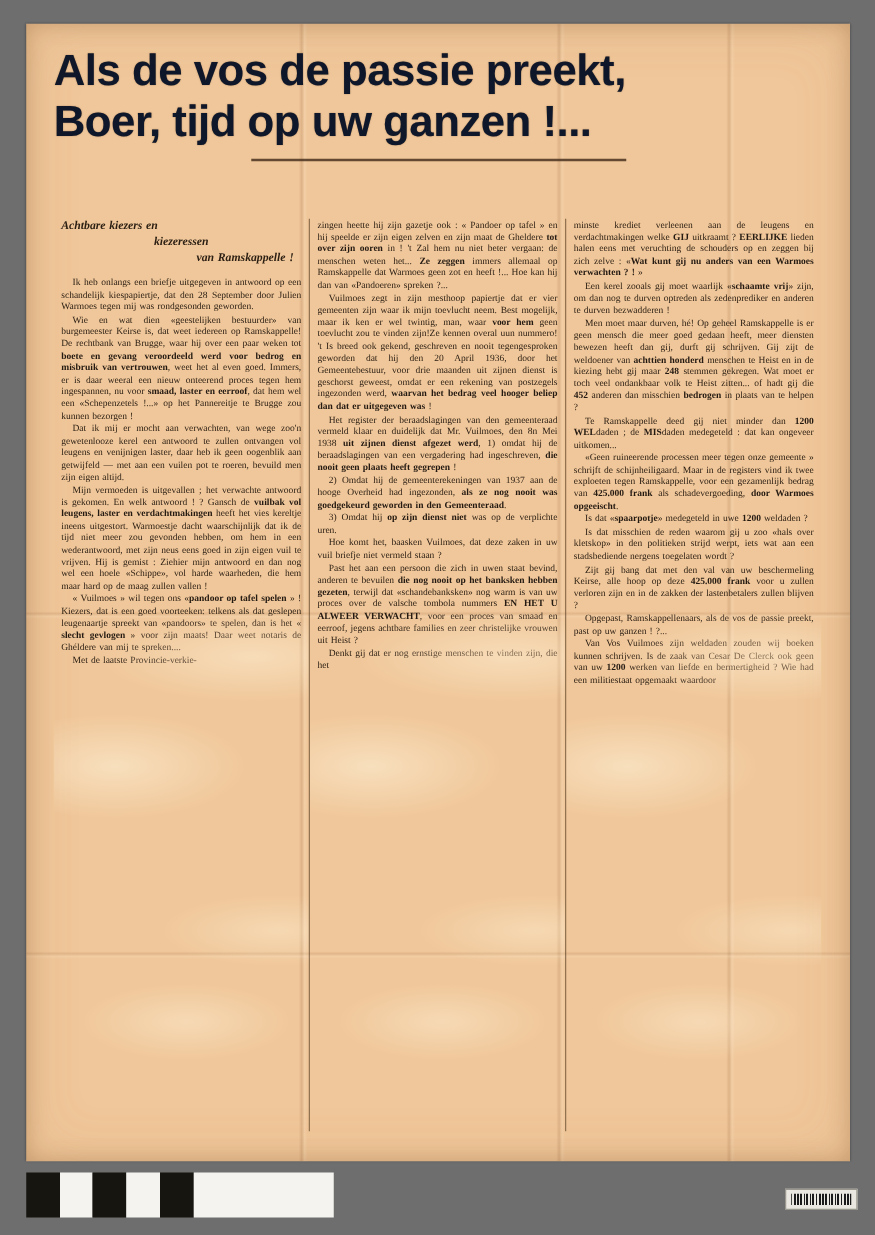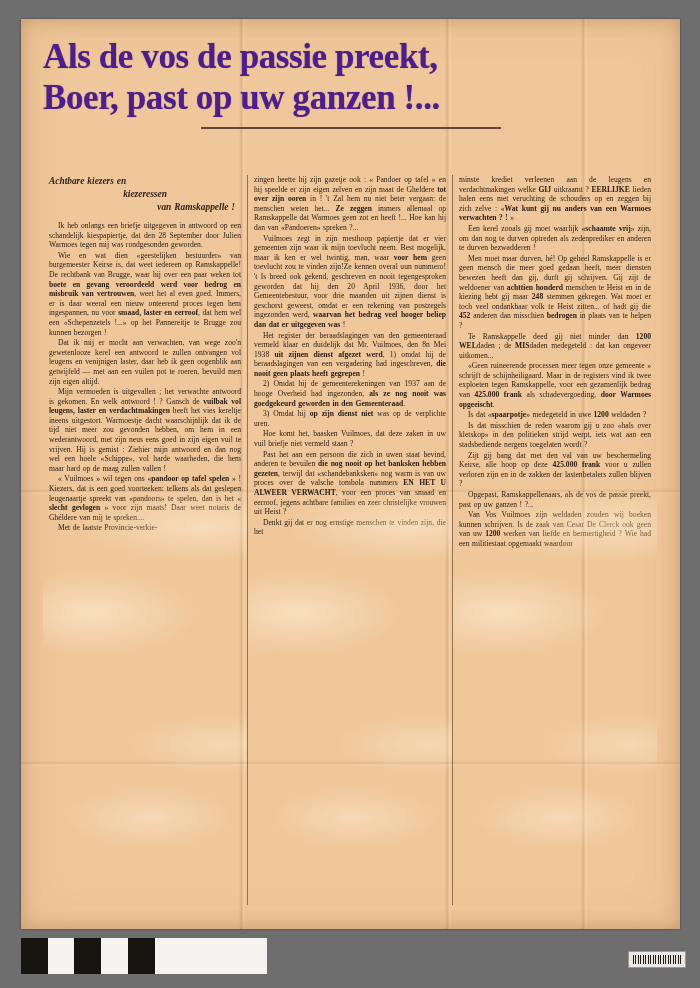--- a/index.html
+++ b/index.html
@@ -41,9 +41,9 @@
   
   .headline{
     margin:18px 0 0 0;padding:0 18px 0 22px;
-    font-family:Liberation Serif, serif;
+    font-family:Liberation Sans, sans-serif;
     font-weight:700;font-size:35px;line-height:1.16;
-    color:#4c1d95;letter-spacing:-0.4px;
+    color:#0f172a;letter-spacing:-0.4px;
     text-shadow:0 0 1px rgba(60,35,15,.55);
   }
   .headline .l2{display:block;}

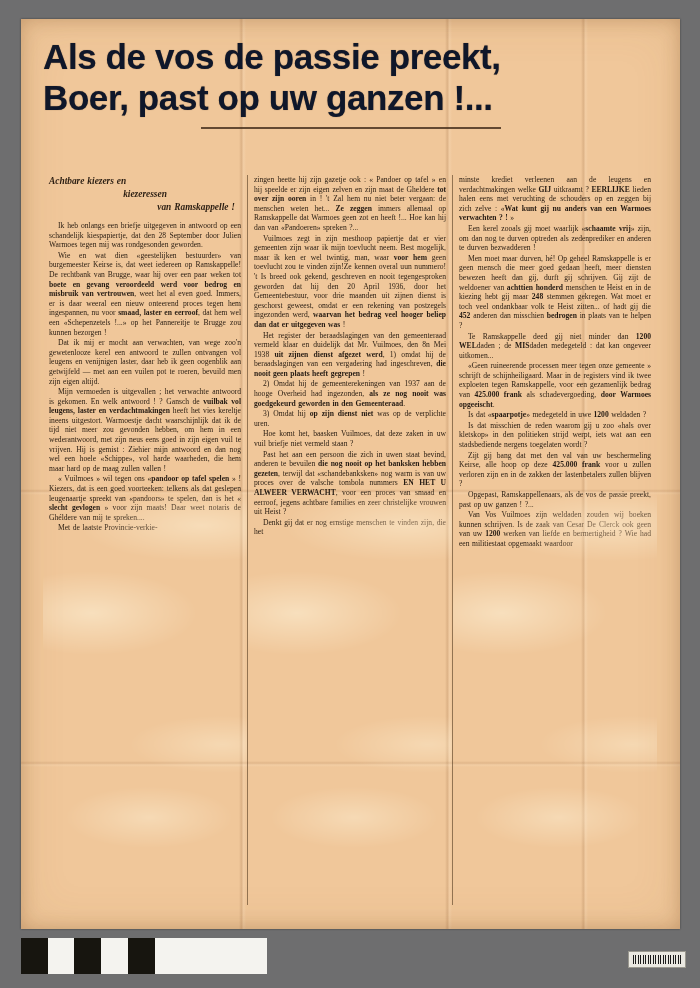--- a/index.html
+++ b/index.html
@@ -131,7 +131,7 @@
 
       <h1 class="headline">
         <span>Als de vos de passie preekt,</span>
-        <span class="l2">Boer, past op uw ganzen !...</span>
+        <span class="l2">Boer, tijd op uw ganzen !...</span>
       </h1>
       <div class="rule"></div>
 

